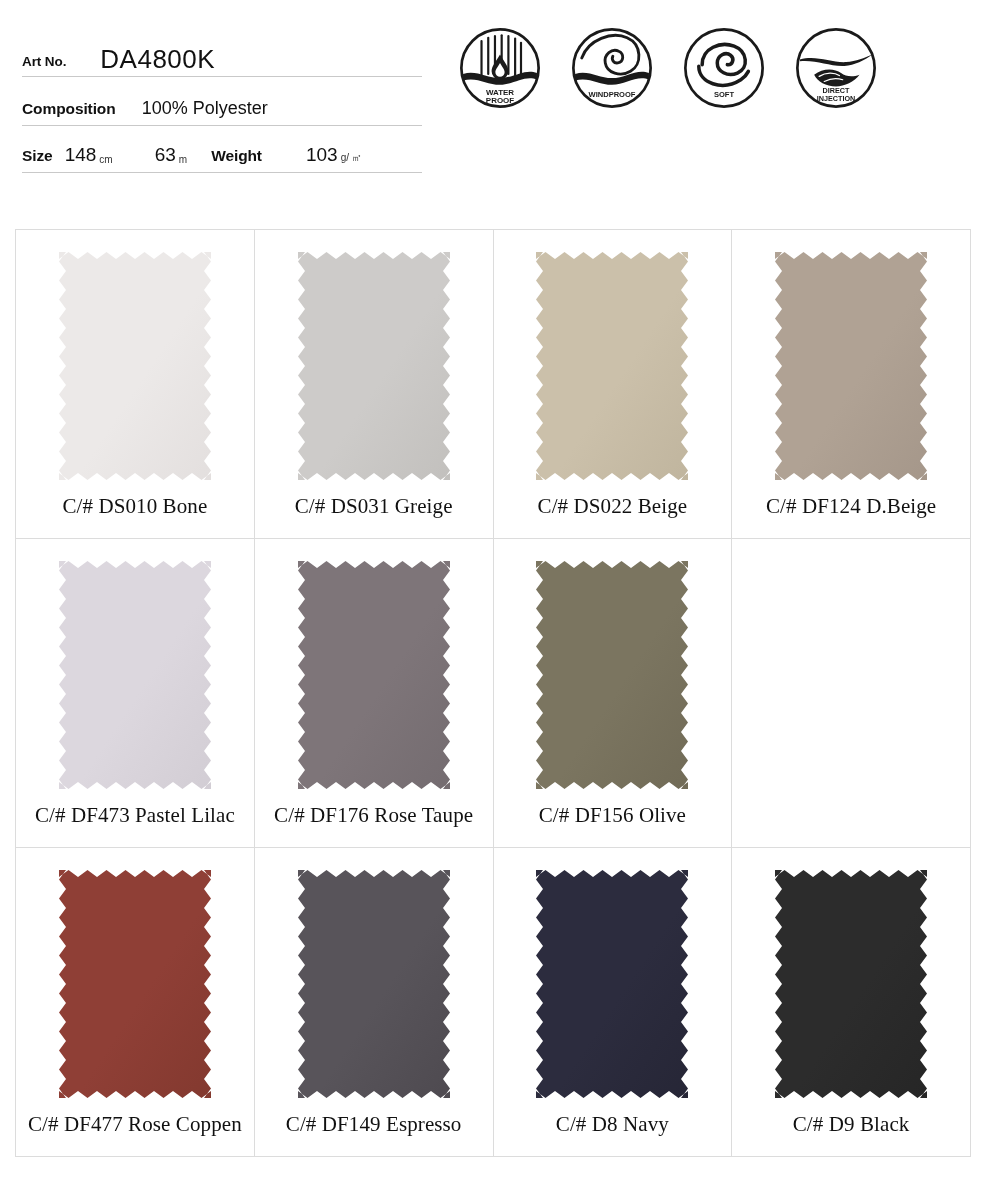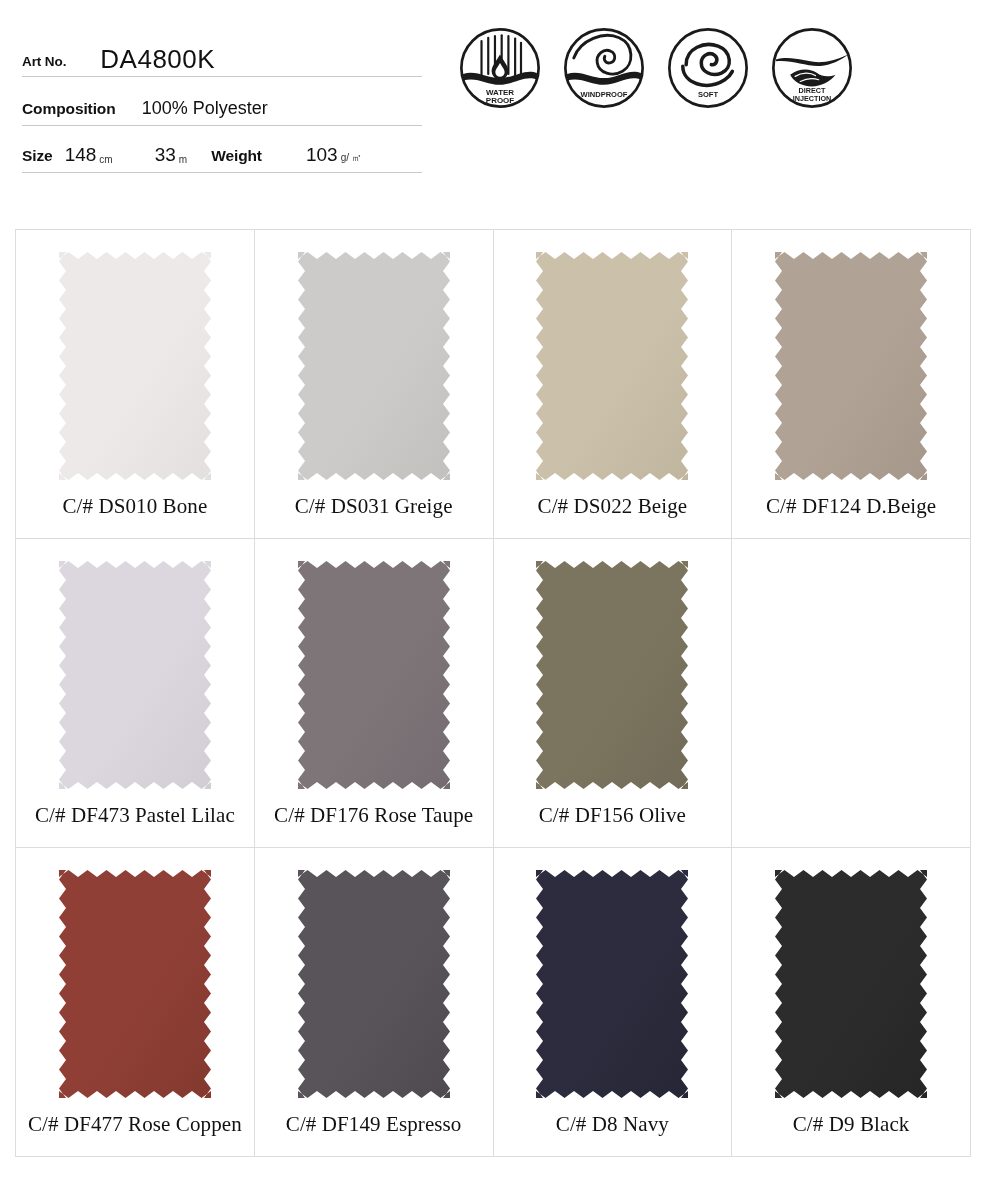--- a/index.html
+++ b/index.html
@@ -91,7 +91,7 @@
     left: 458px;
     top: 26px;
     display: flex;
-    gap: 20px;
+    gap: 28px;
   }
   .feature-icon {
     width: 84px;

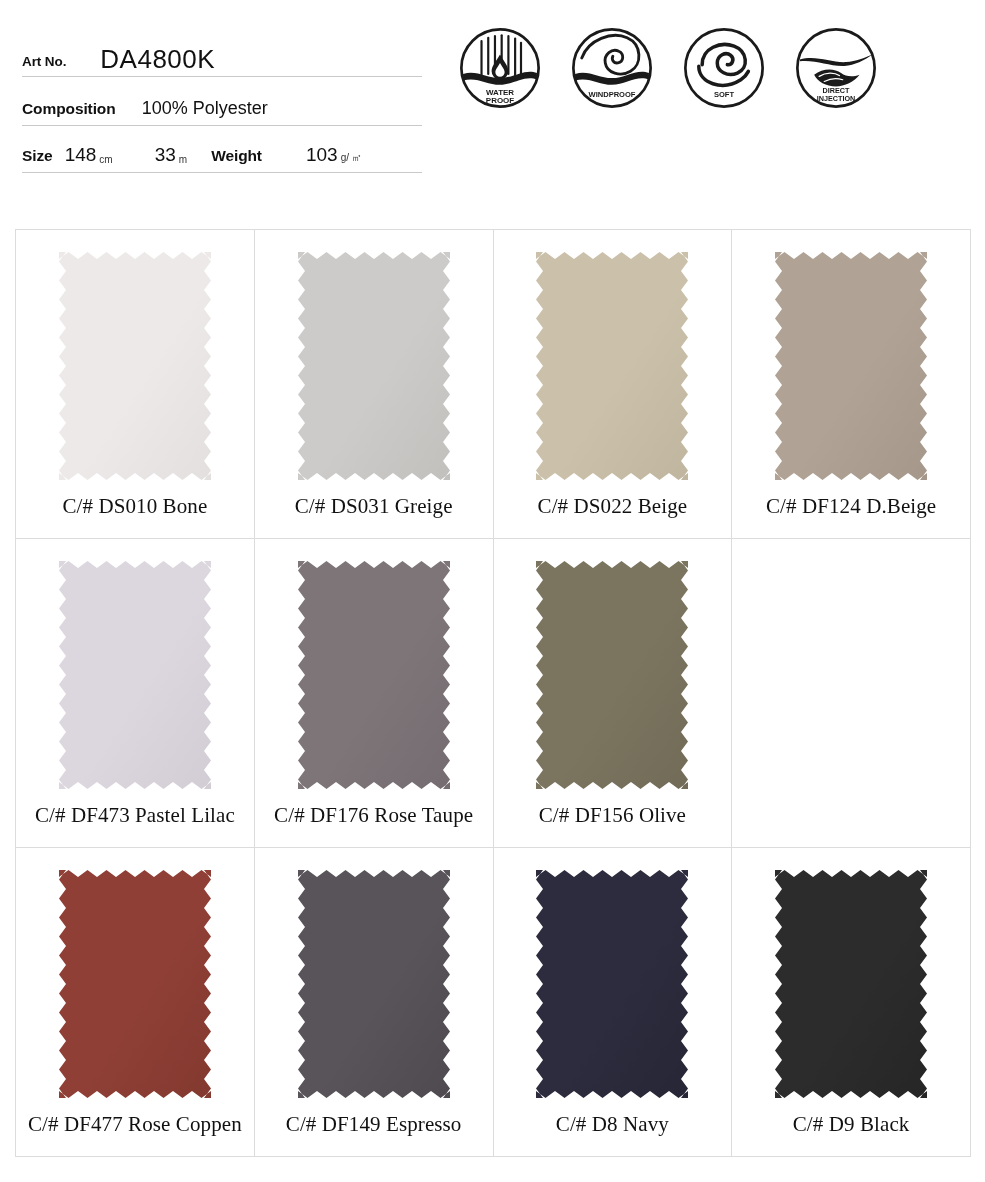--- a/index.html
+++ b/index.html
@@ -162,7 +162,7 @@
       <span class="lbl">Size</span>
       <span class="size-val sp-a">148</span>
       <span class="unit">cm</span>
-      <span class="size-val sp-b">33</span>
+      <span class="size-val sp-b">63</span>
       <span class="unit">m</span>
       <span class="lbl sp-c">Weight</span>
       <span class="size-val sp-d">103</span>

